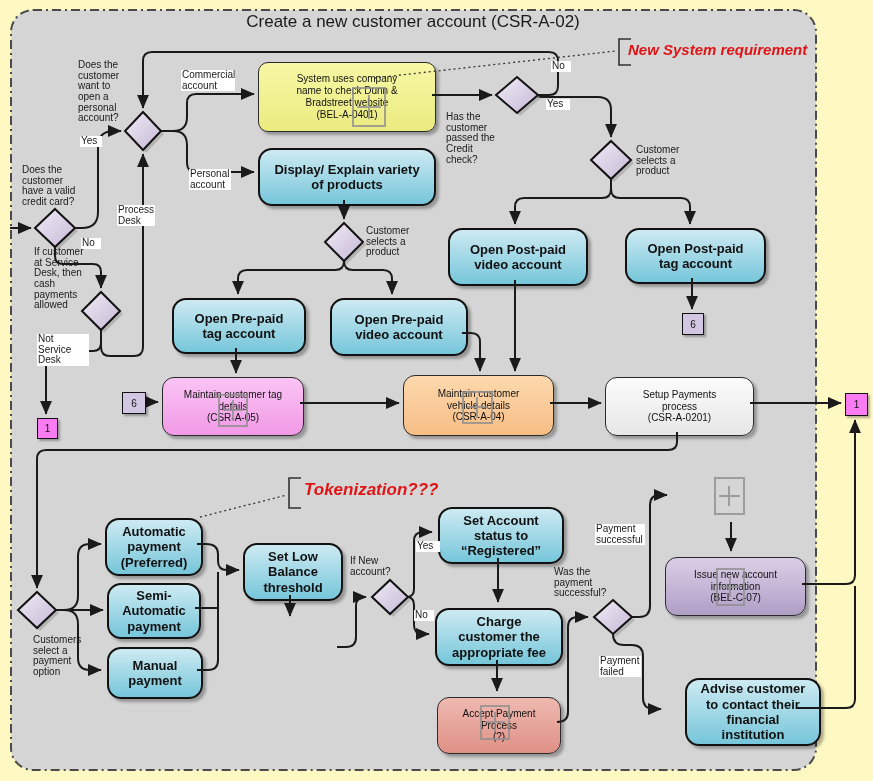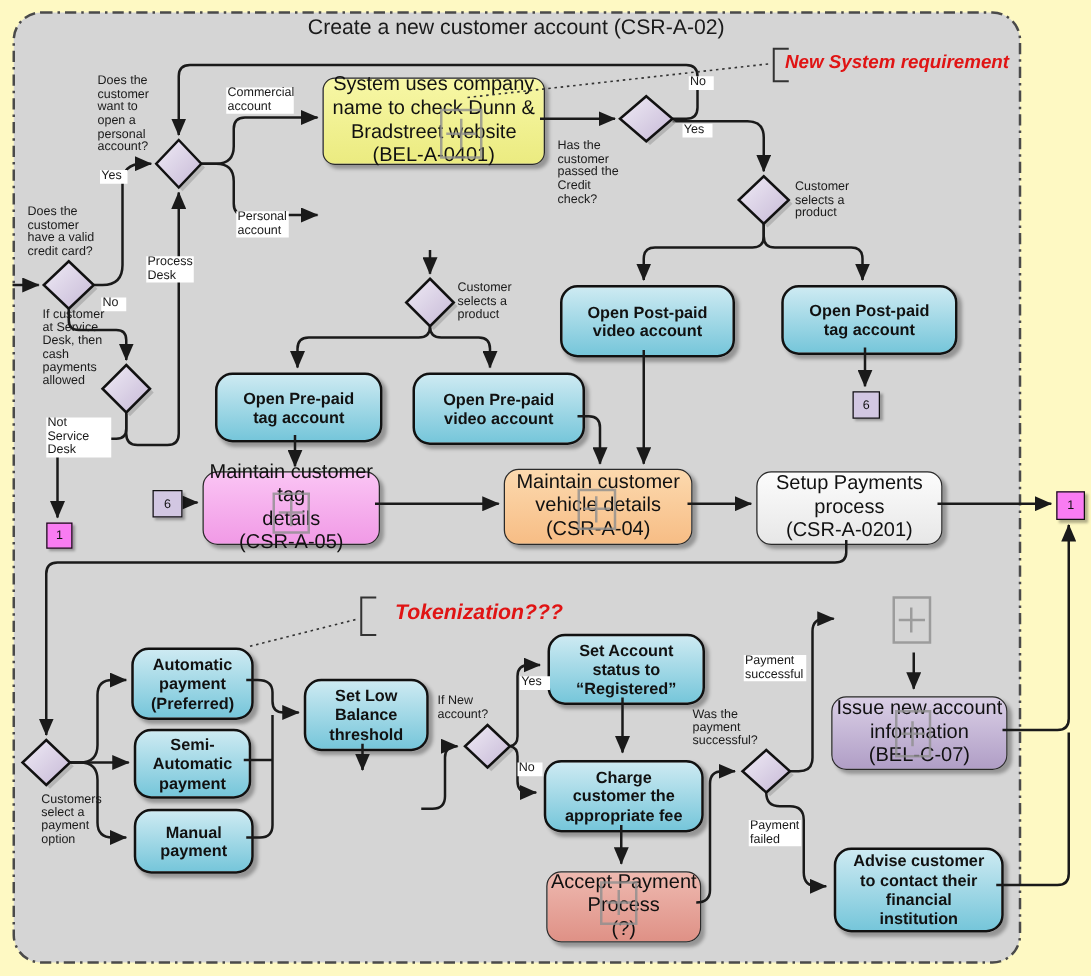--- a/index.html
+++ b/index.html
@@ -12,7 +12,7 @@
          font-size:17px;color:#1a1a1a;z-index:3;}
   .node{position:absolute;display:flex;align-items:center;justify-content:center;
         text-align:center;white-space:pre-line;z-index:1;border-radius:12px;
-        border:1.5px solid #2a2a2a;font-size:16px;line-height:1.18;
+        border:1.5px solid #2a2a2a;font-size:10px;line-height:1.18;
         box-shadow:3px 3px 3px rgba(0,0,0,0.3);padding:1px;}
   .blue{background:linear-gradient(180deg,var(--blue-top),var(--blue-bottom));
         border:2px solid #111;font-weight:bold;font-size:13px;border-radius:14px;}

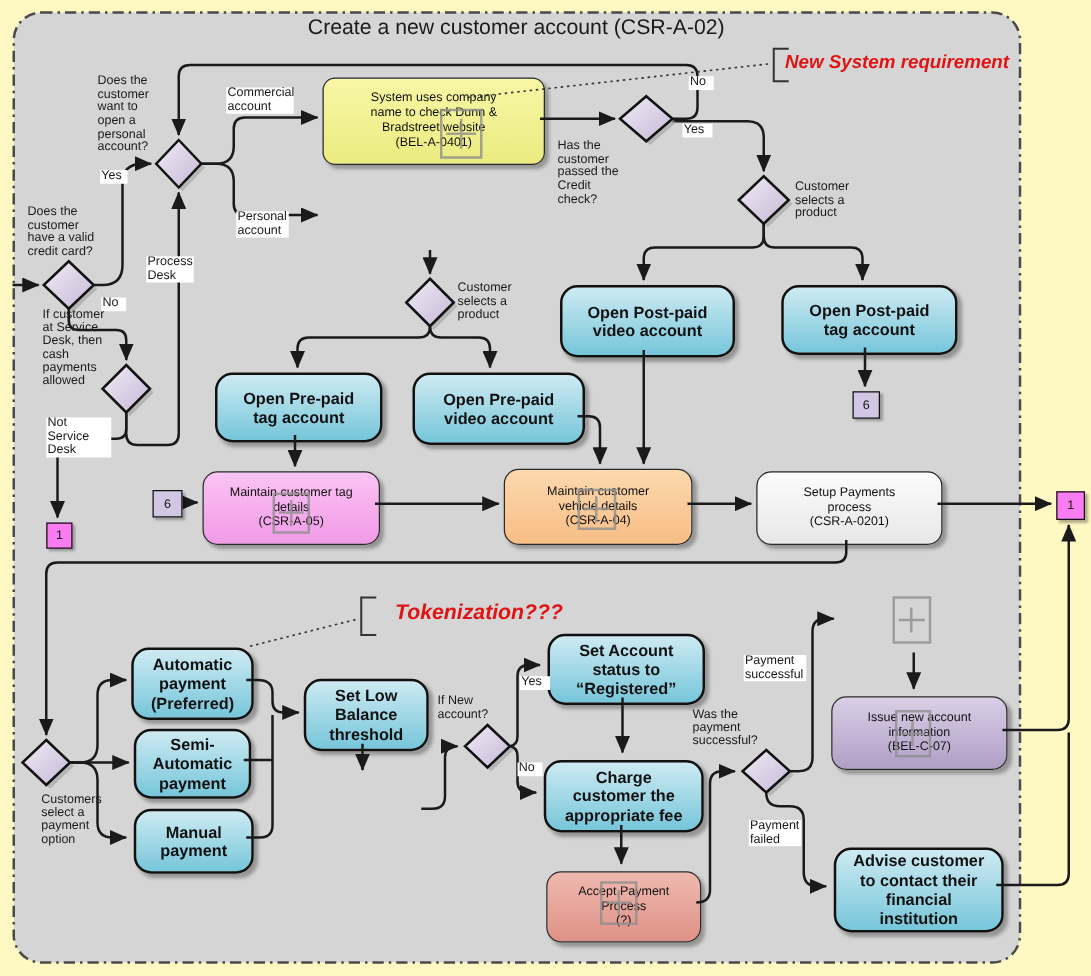--- a/index.html
+++ b/index.html
@@ -47,6 +47,8 @@
 name to check Dunn &amp;
 Bradstreet website
 (BEL-A-0401)</div>
+  <div class="node blue" style="left:258px;top:148px;width:172px;height:52px;">Display/ Explain variety
+of products</div>
   <div class="node blue" style="left:172px;top:298px;width:128px;height:50px;">Open Pre-paid
 tag account</div>
   <div class="node blue" style="left:330px;top:298px;width:132px;height:52px;">Open Pre-paid

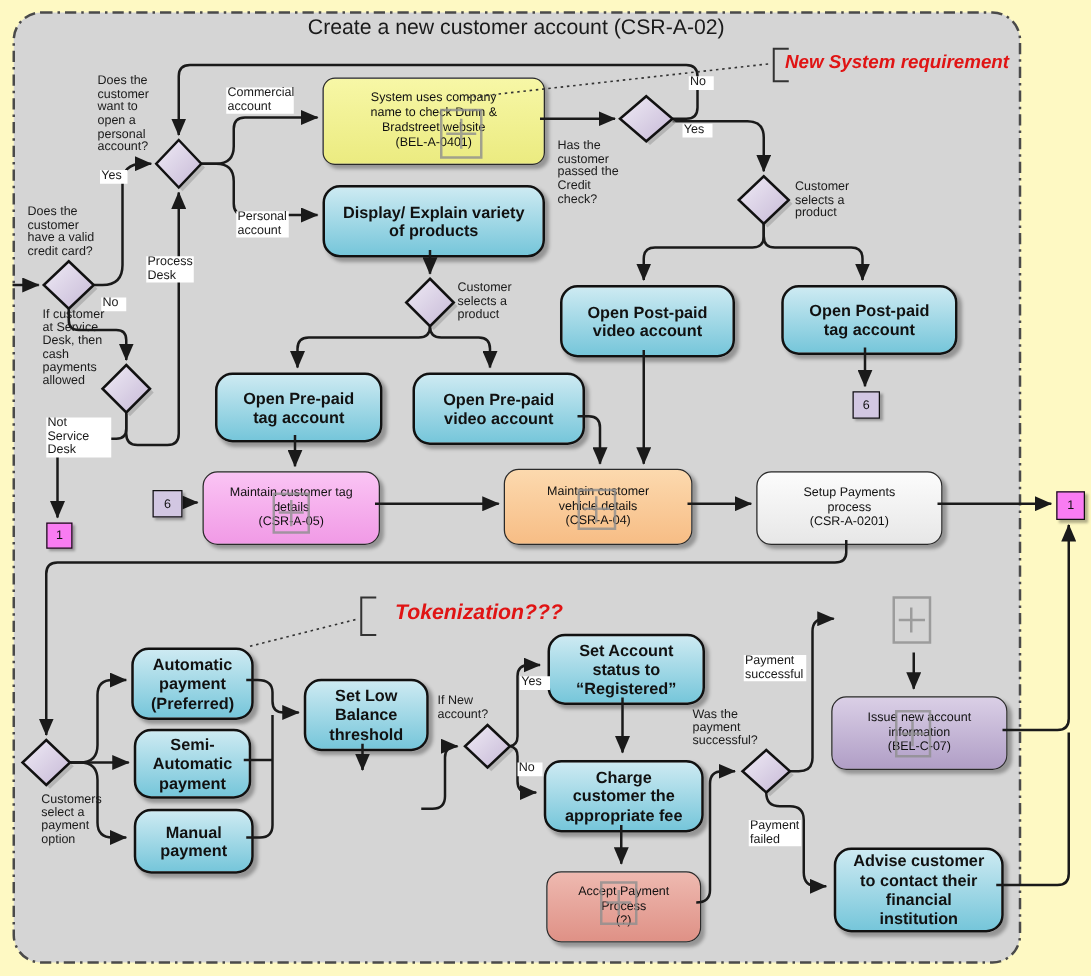--- a/index.html
+++ b/index.html
@@ -258,7 +258,7 @@
 failed</div>
 
   <div class="anno" style="left:628px;top:41px;font-size:15px;">New System requirement</div>
-  <div class="anno" style="left:316px;top:480px;font-size:17px;">Tokenization???</div>
+  <div class="anno" style="left:304px;top:480px;font-size:17px;">Tokenization???</div>
 
 </div>
 

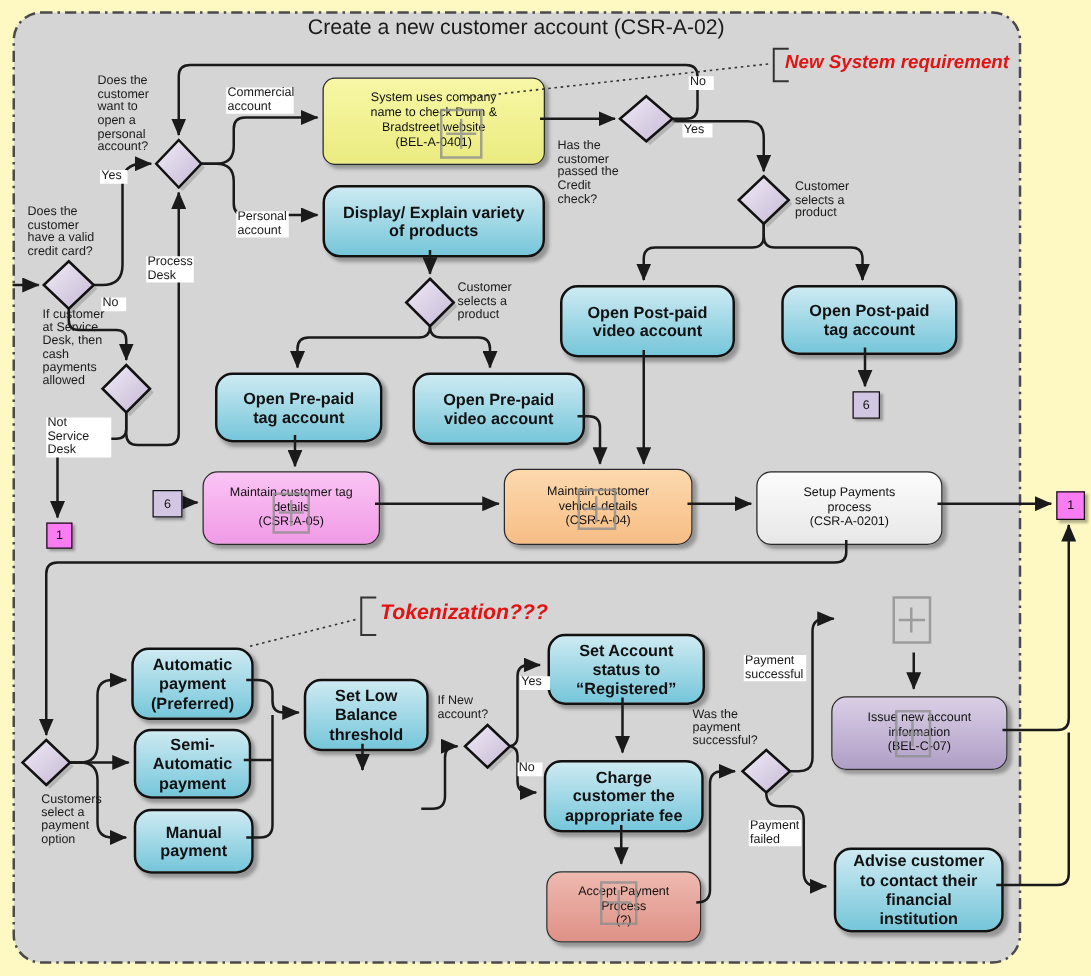--- a/index.html
+++ b/index.html
@@ -89,7 +89,7 @@
   <div class="node purplen" style="left:665px;top:557px;width:137px;height:55px;">Issue new account
 information
 (BEL-C-07)</div>
-  <div class="node blue" style="left:667px;top:678px;width:130px;height:62px;">Advise customer
+  <div class="node blue" style="left:685px;top:678px;width:130px;height:62px;">Advise customer
 to contact their
 financial
 institution</div>

